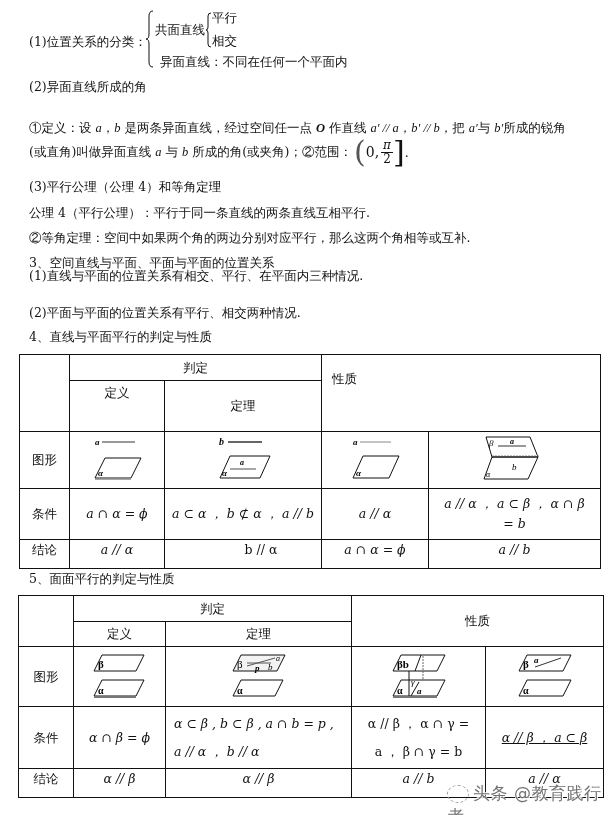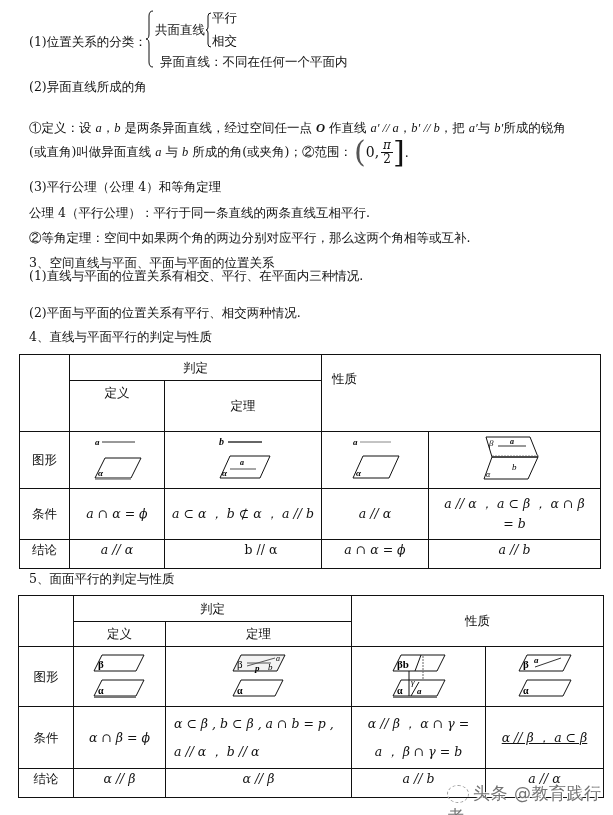--- a/index.html
+++ b/index.html
@@ -220,7 +220,7 @@
       <div>α ⊂ β , b ⊂ β , a ∩ b = p ,</div>
       <div>a // α ， b // α</div>
     </td>
-    <td style="font-style:italic;line-height:28px;">
+    <td style="line-height:28px;">
       <div>α // β ， α ∩ γ =</div>
       <div>a ， β ∩ γ = b</div>
     </td>

